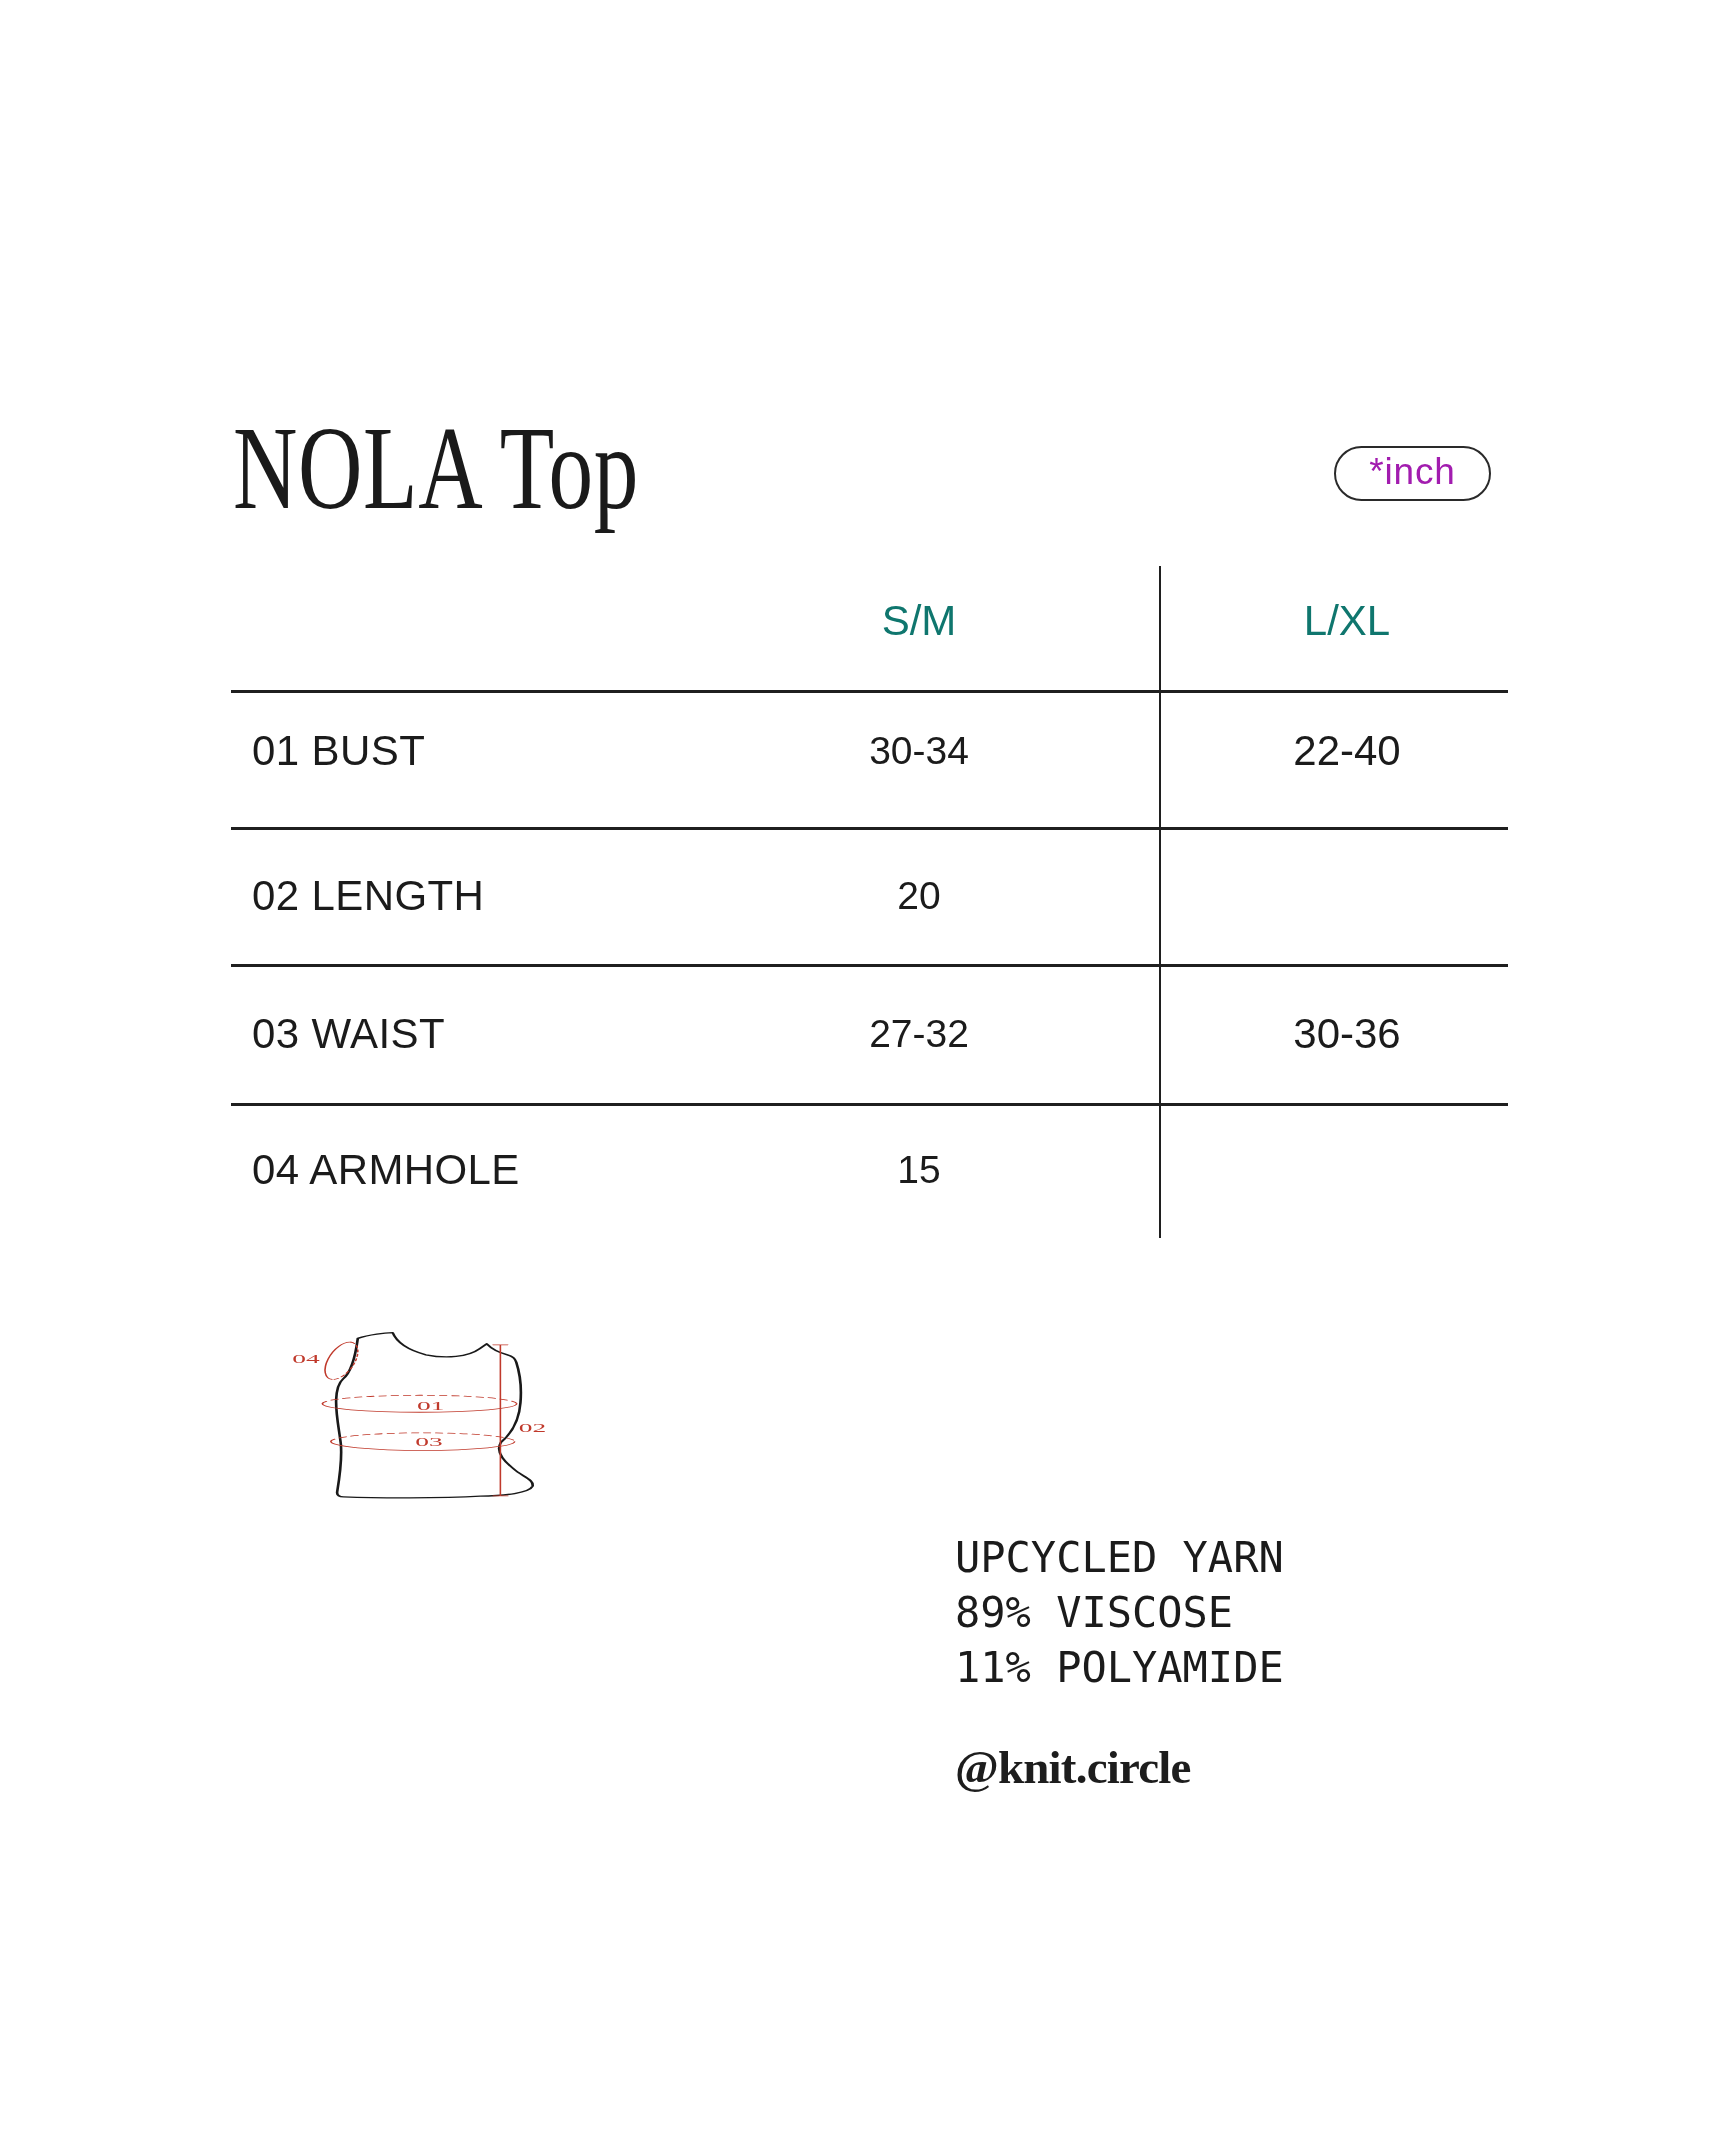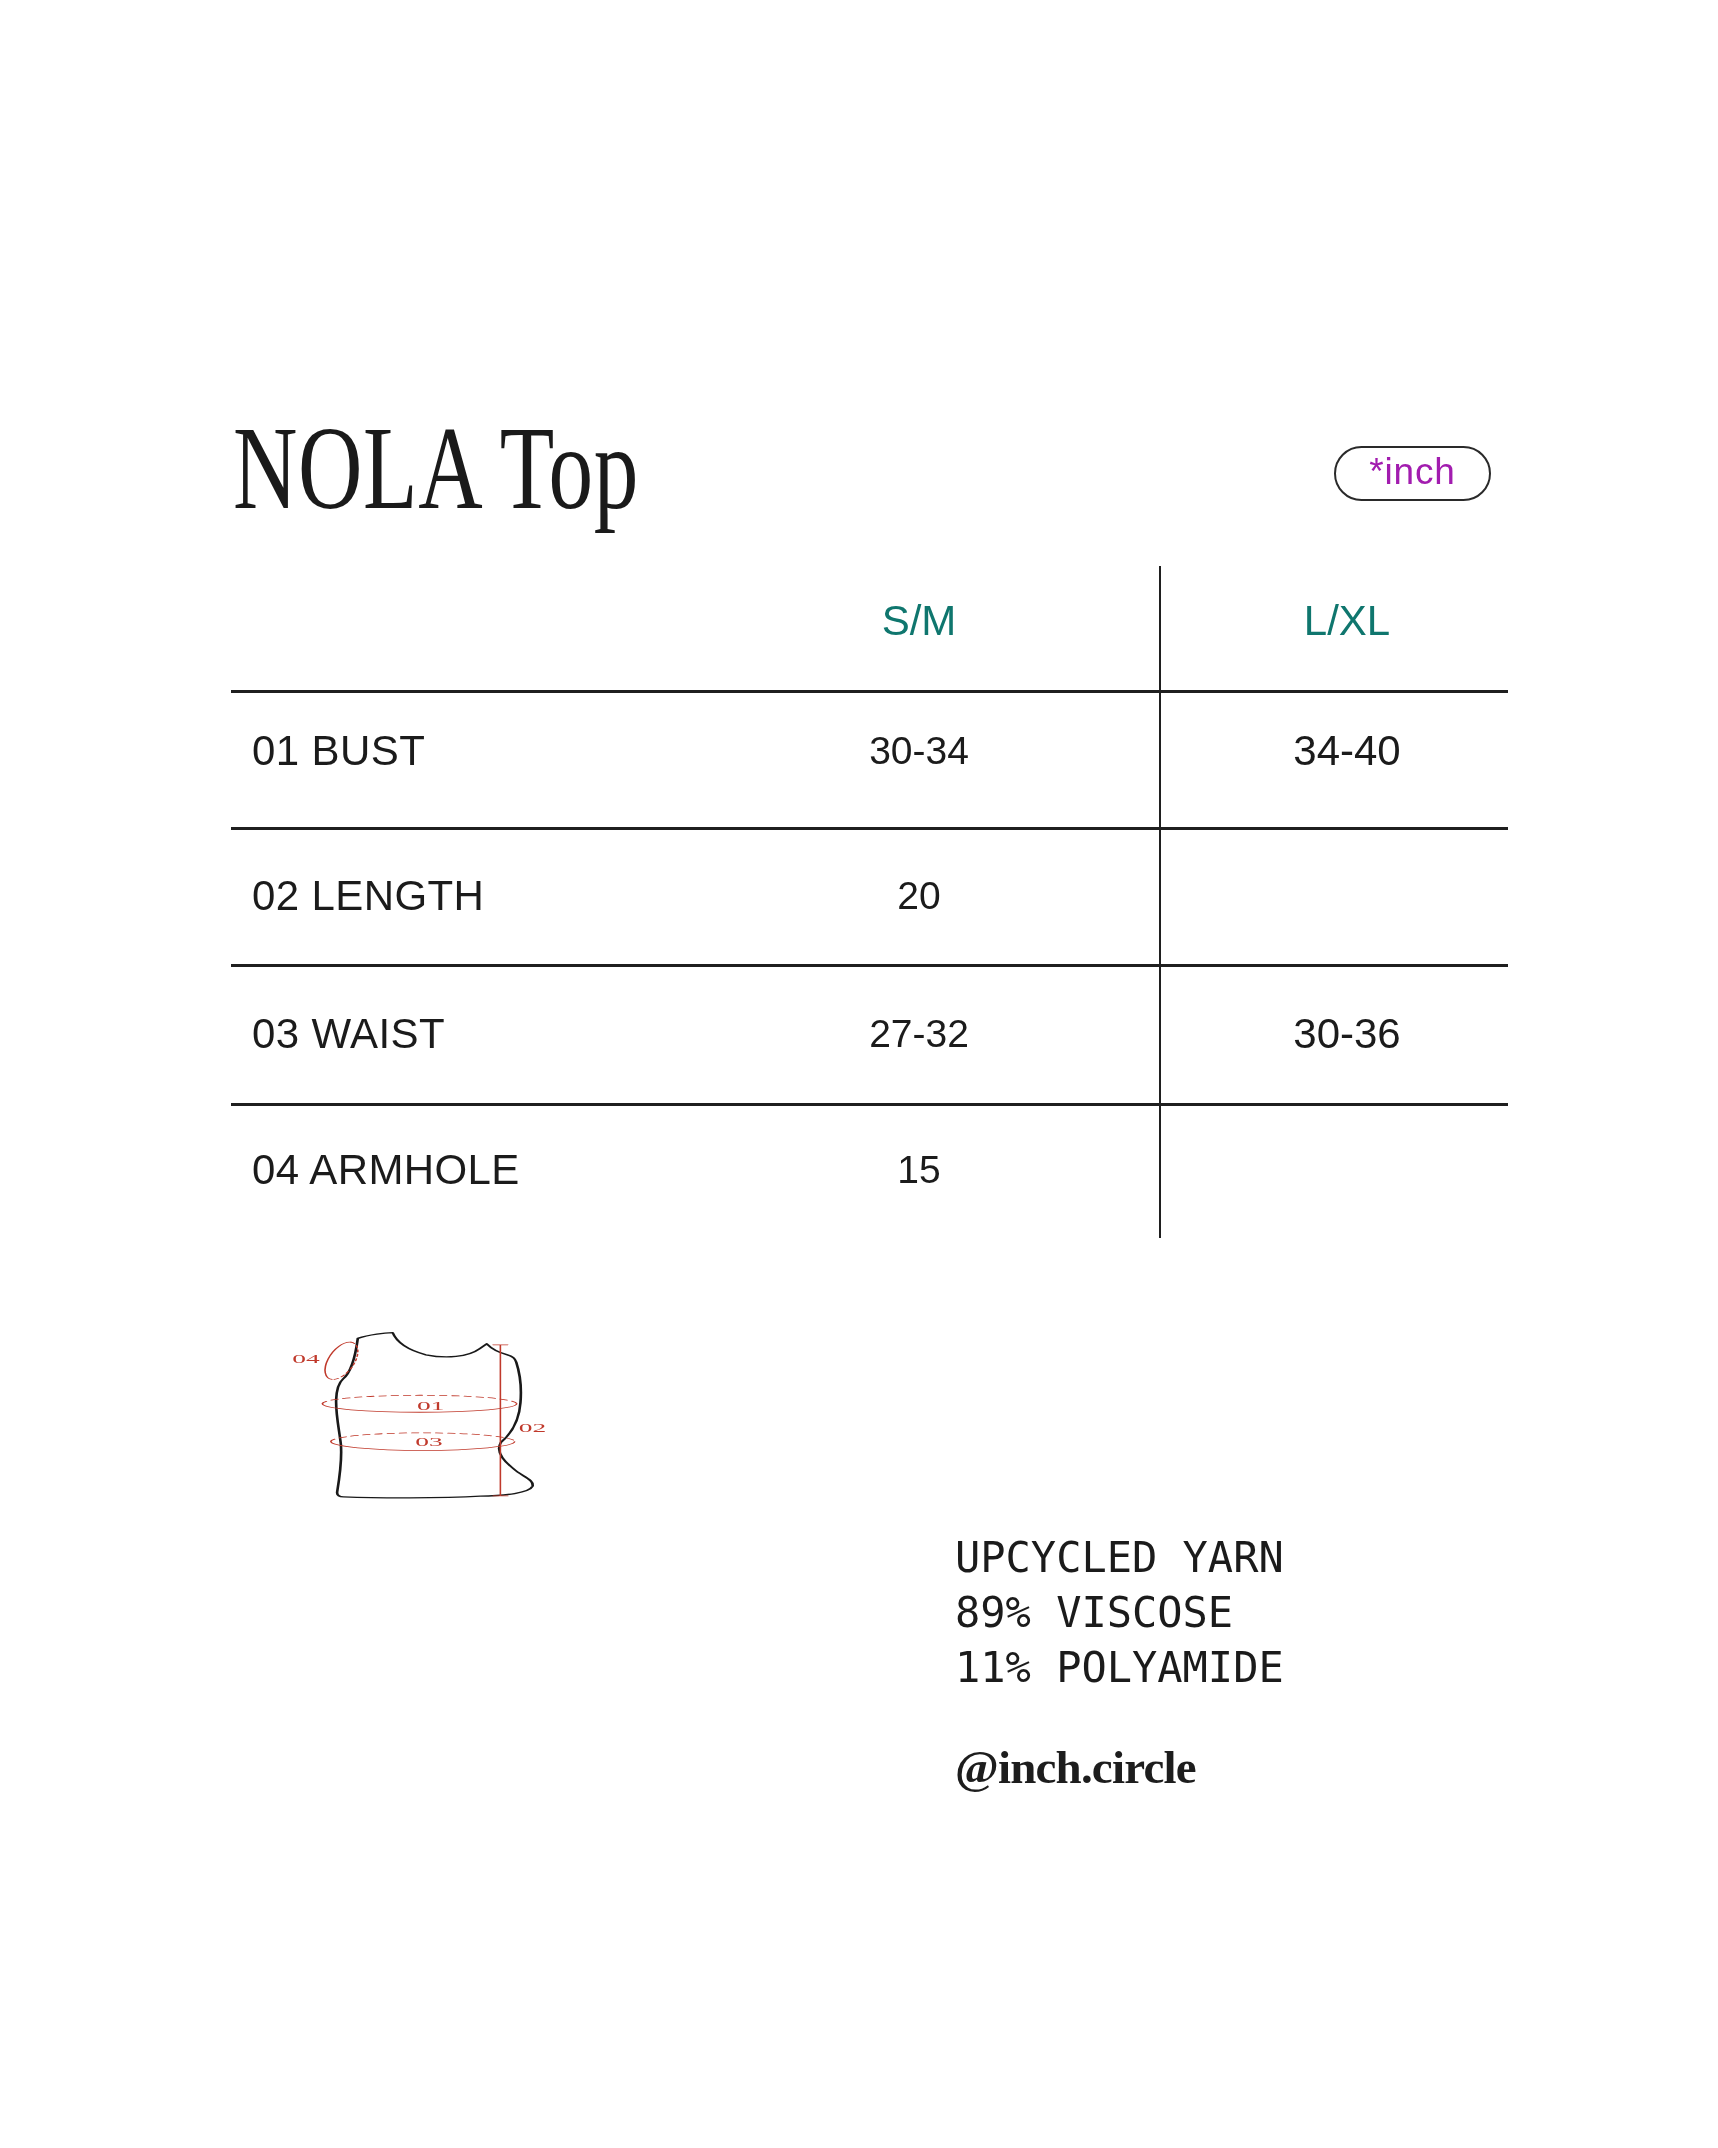--- a/index.html
+++ b/index.html
@@ -98,7 +98,7 @@
   <div class="trow" style="top: 124px; height: 121px;">
     <span class="label">01 BUST</span>
     <span class="v1">30-34</span>
-    <span class="v2">34-40</span>
+    <span class="v2">22-40</span>
   </div>
 
   <div class="trow" style="top: 261px; height: 137px;">

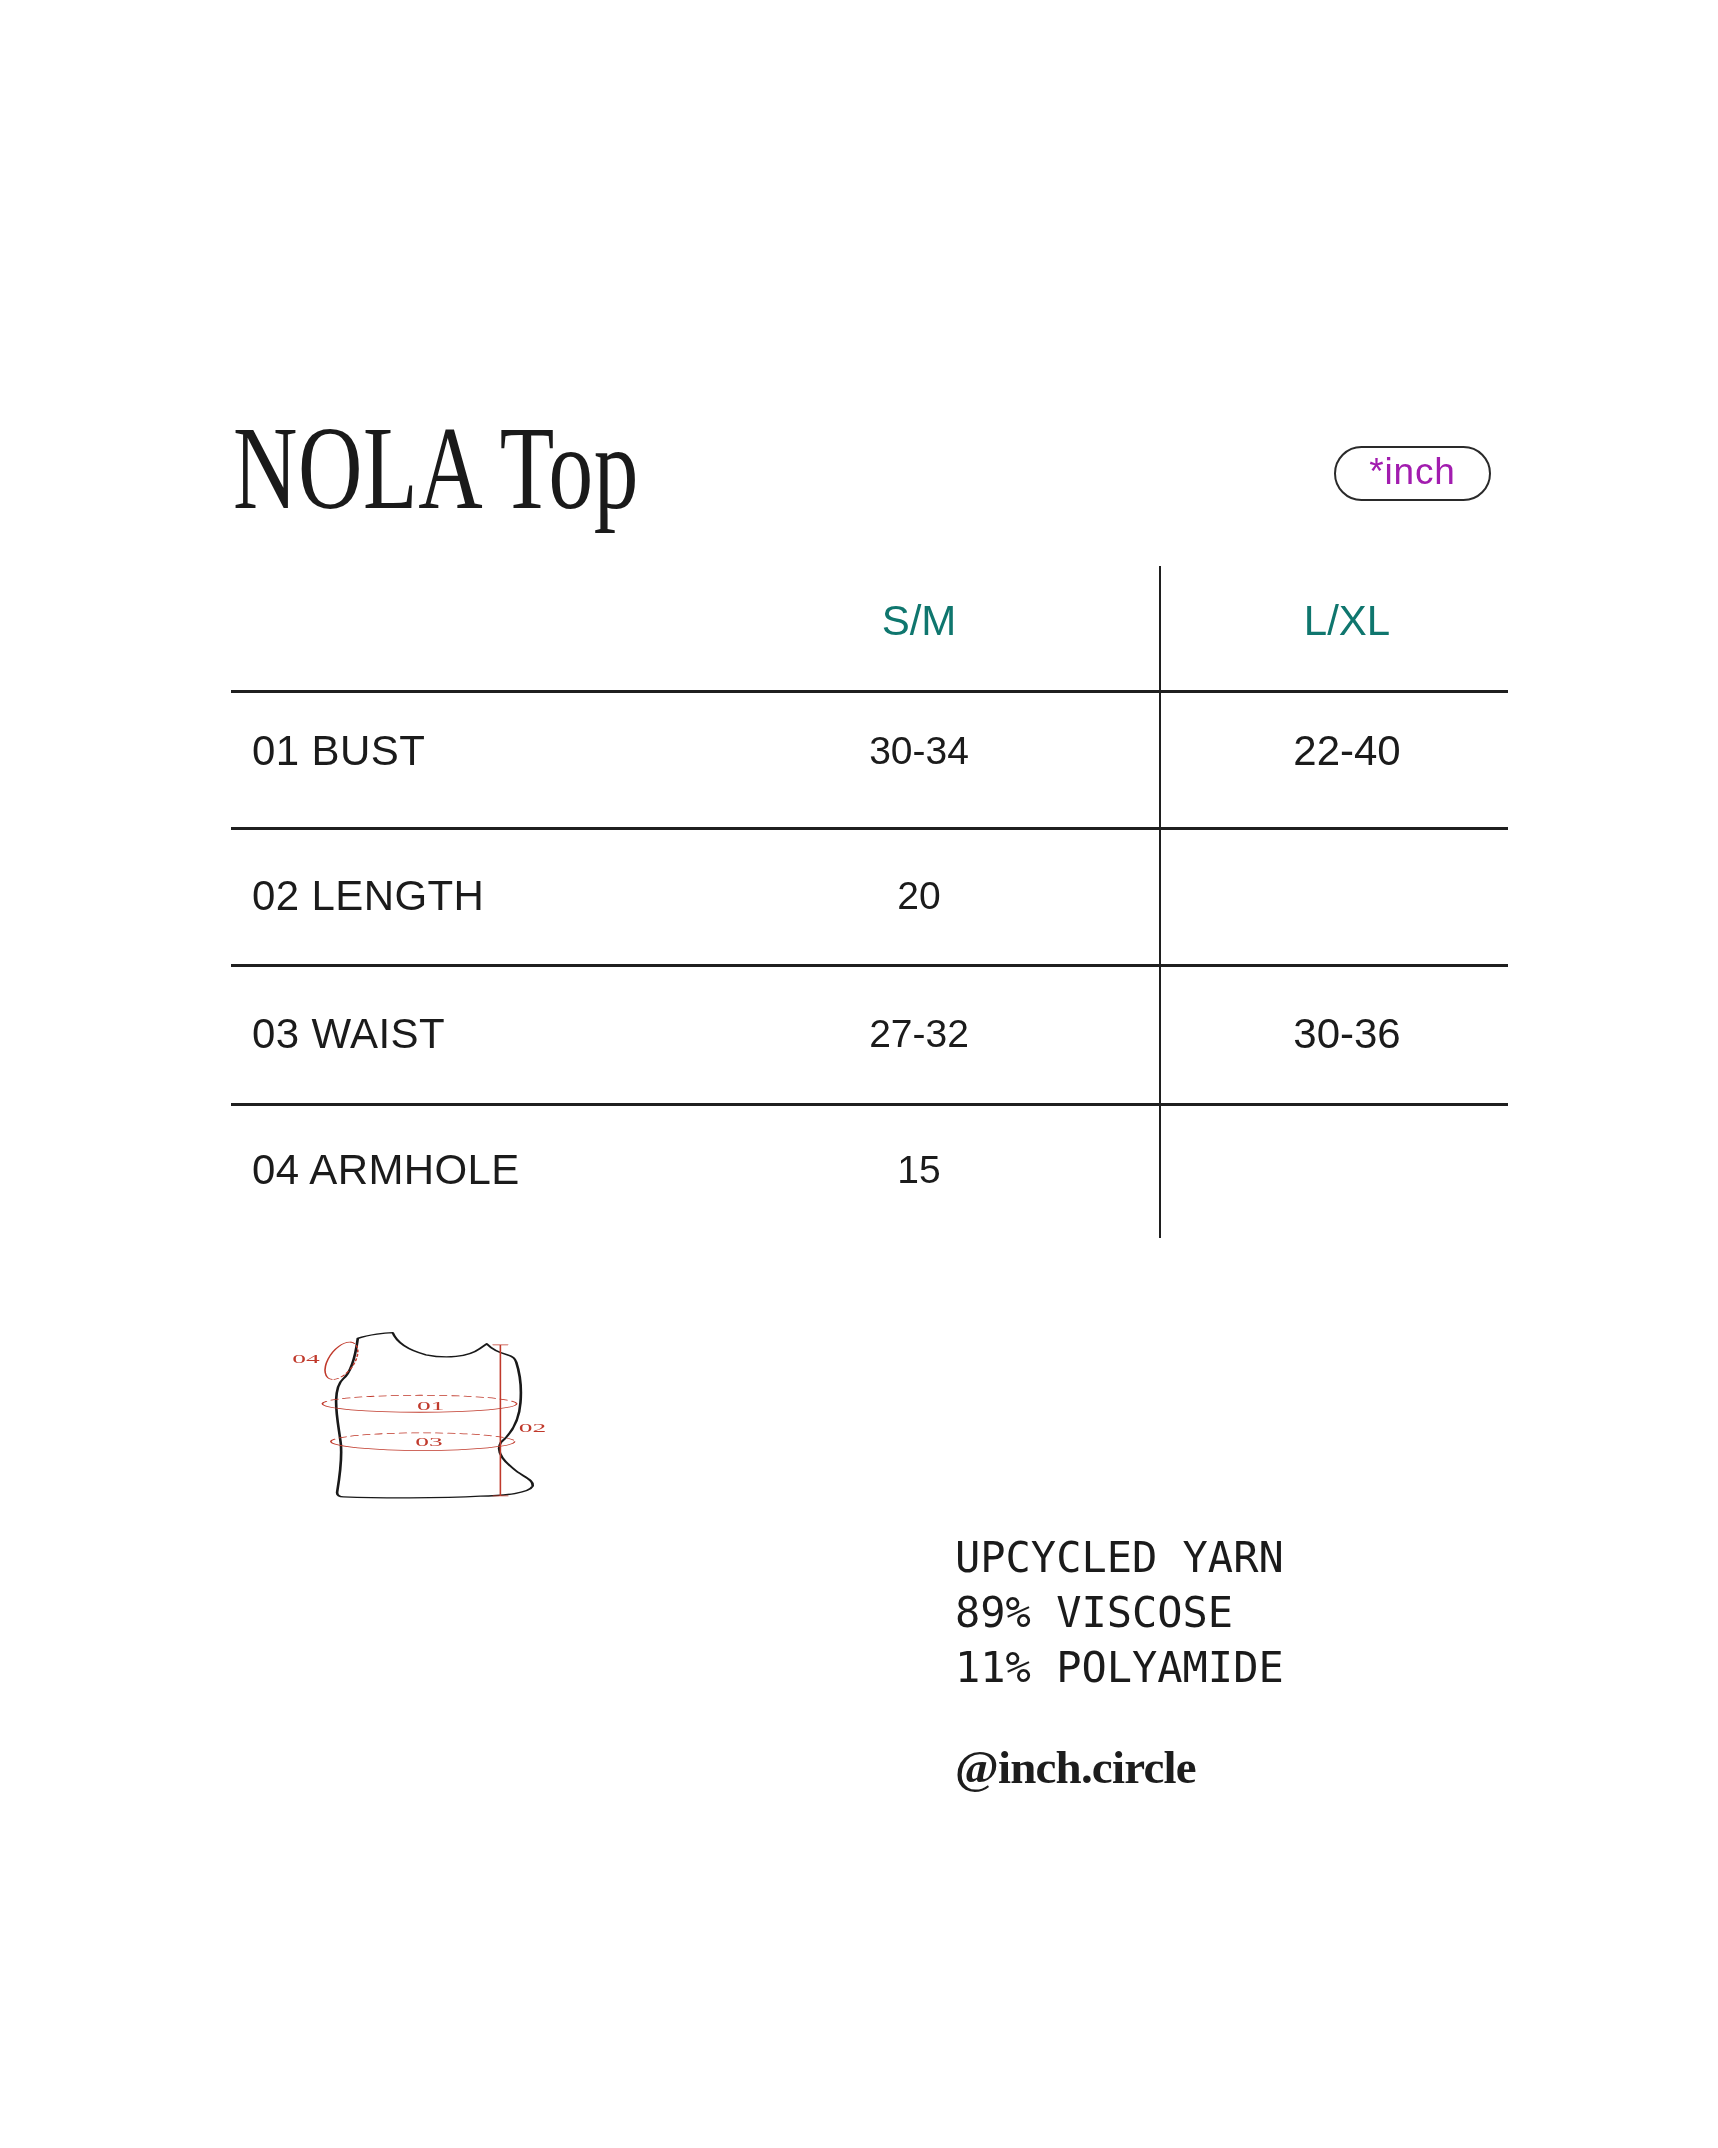--- a/index.html
+++ b/index.html
@@ -161,7 +161,7 @@
 
 <div class="materials"><div>UPCYCLED YARN</div><div>89% VISCOSE</div><div>11% POLYAMIDE</div></div>
 
-<div class="handle">@inch.circle</div>
+<div class="handle">@knit.circle</div>
 
 
 </body></html>

